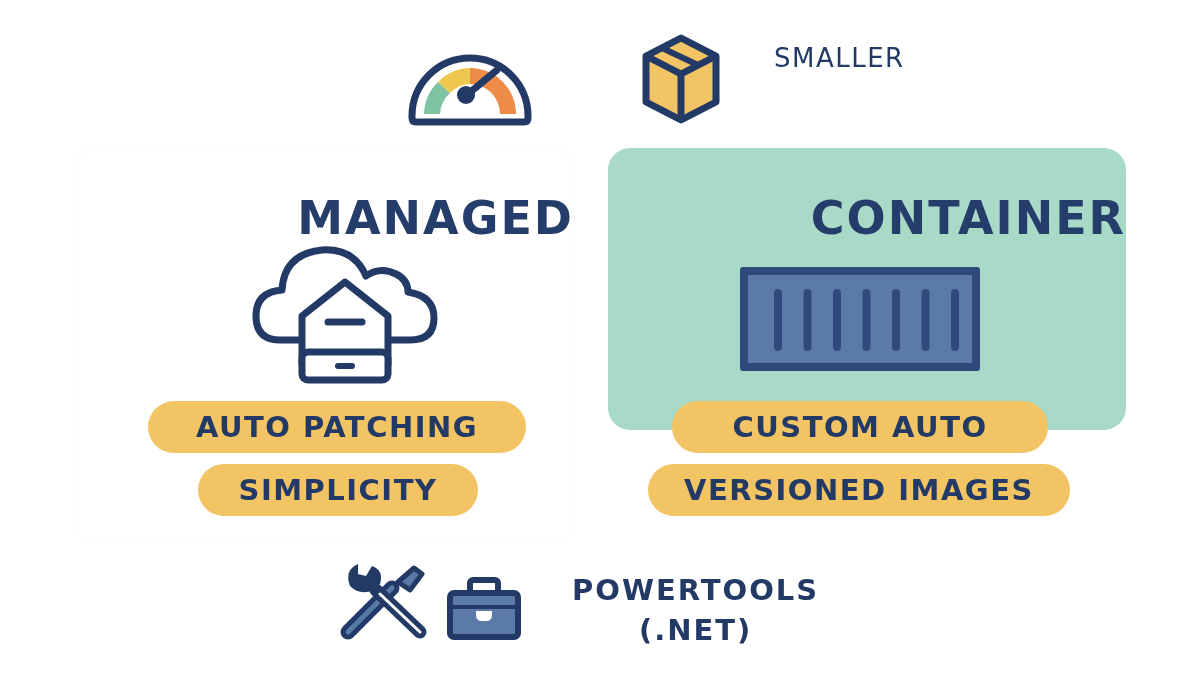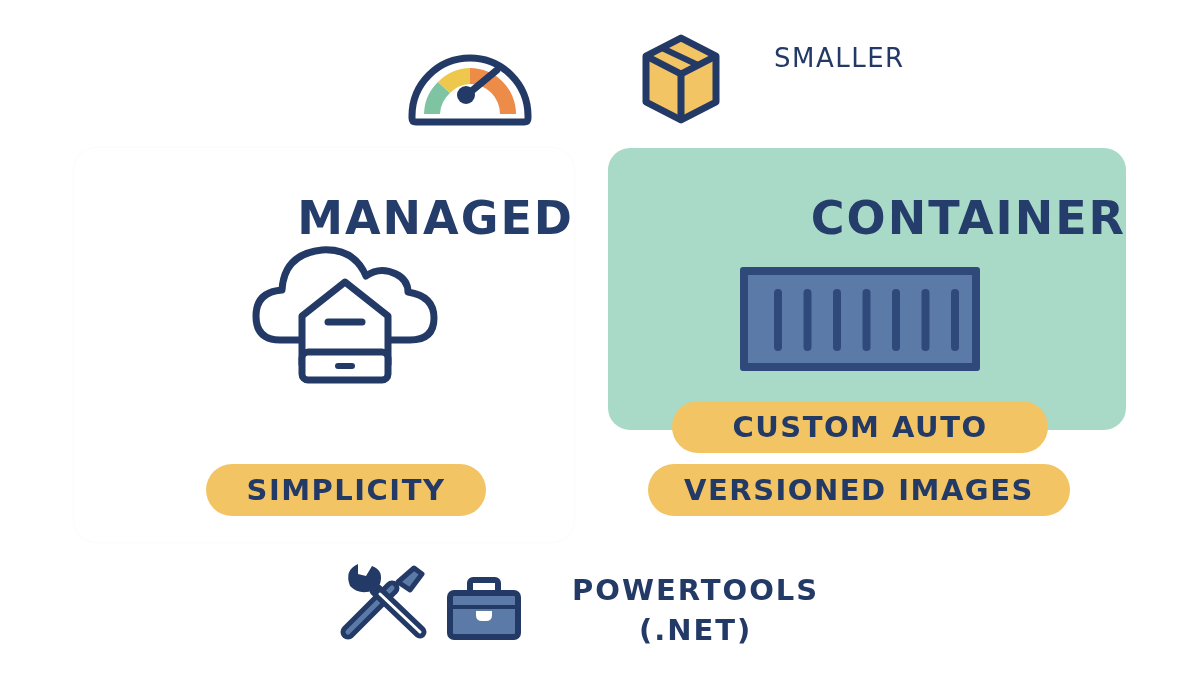--- a/index.html
+++ b/index.html
@@ -69,6 +69,7 @@
 
 <div id="managed-panel" class="abs">
   <div class="panel-title">MANAGED</div>
+  <div id="pill-auto" class="pill">AUTO PATCHING</div>
   <div id="pill-simp" class="pill">SIMPLICITY</div>
 </div>
 

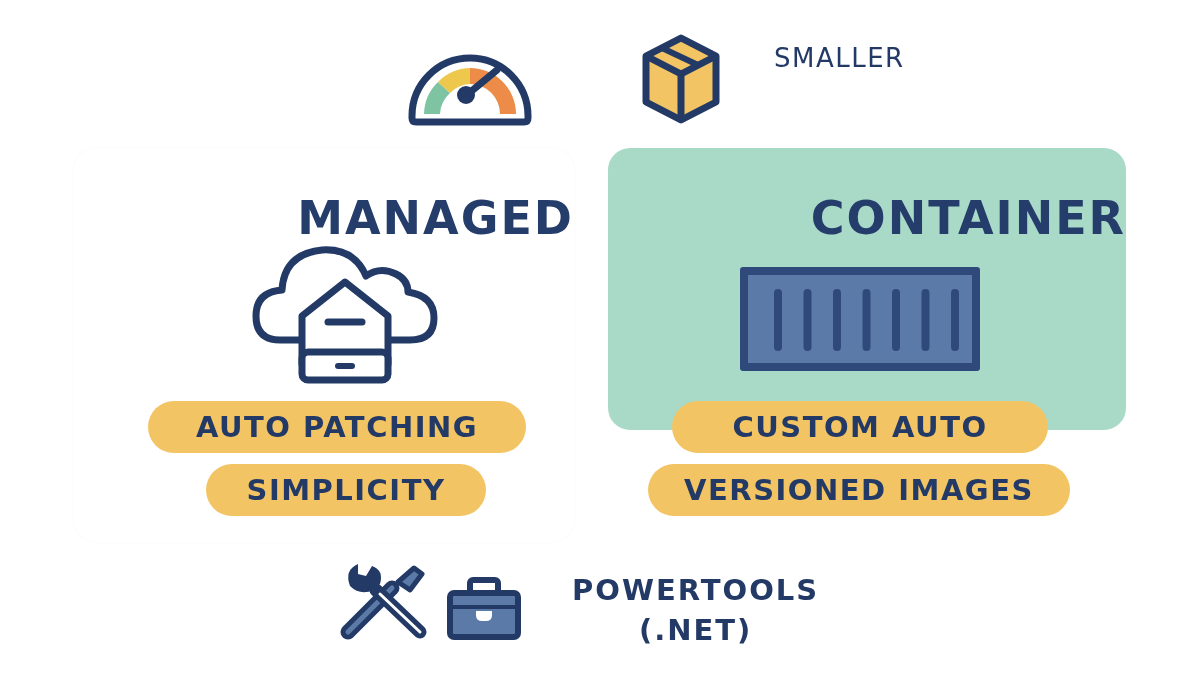--- a/index.html
+++ b/index.html
@@ -32,7 +32,7 @@
     font-size: 29px; font-weight: bold; letter-spacing: 1.5px; color: #233a66;
   }
   #pill-auto { left: 74px; top: 253px; width: 378px; }
-  #pill-simp { left: 132px; top: 316px; width: 280px; }
+  #pill-simp { left: 124px; top: 316px; width: 280px; }
   #pill-deps { left: 64px; top: 253px; width: 376px; }
   #pill-vers { left: 40px; top: 316px; width: 422px; }
 

